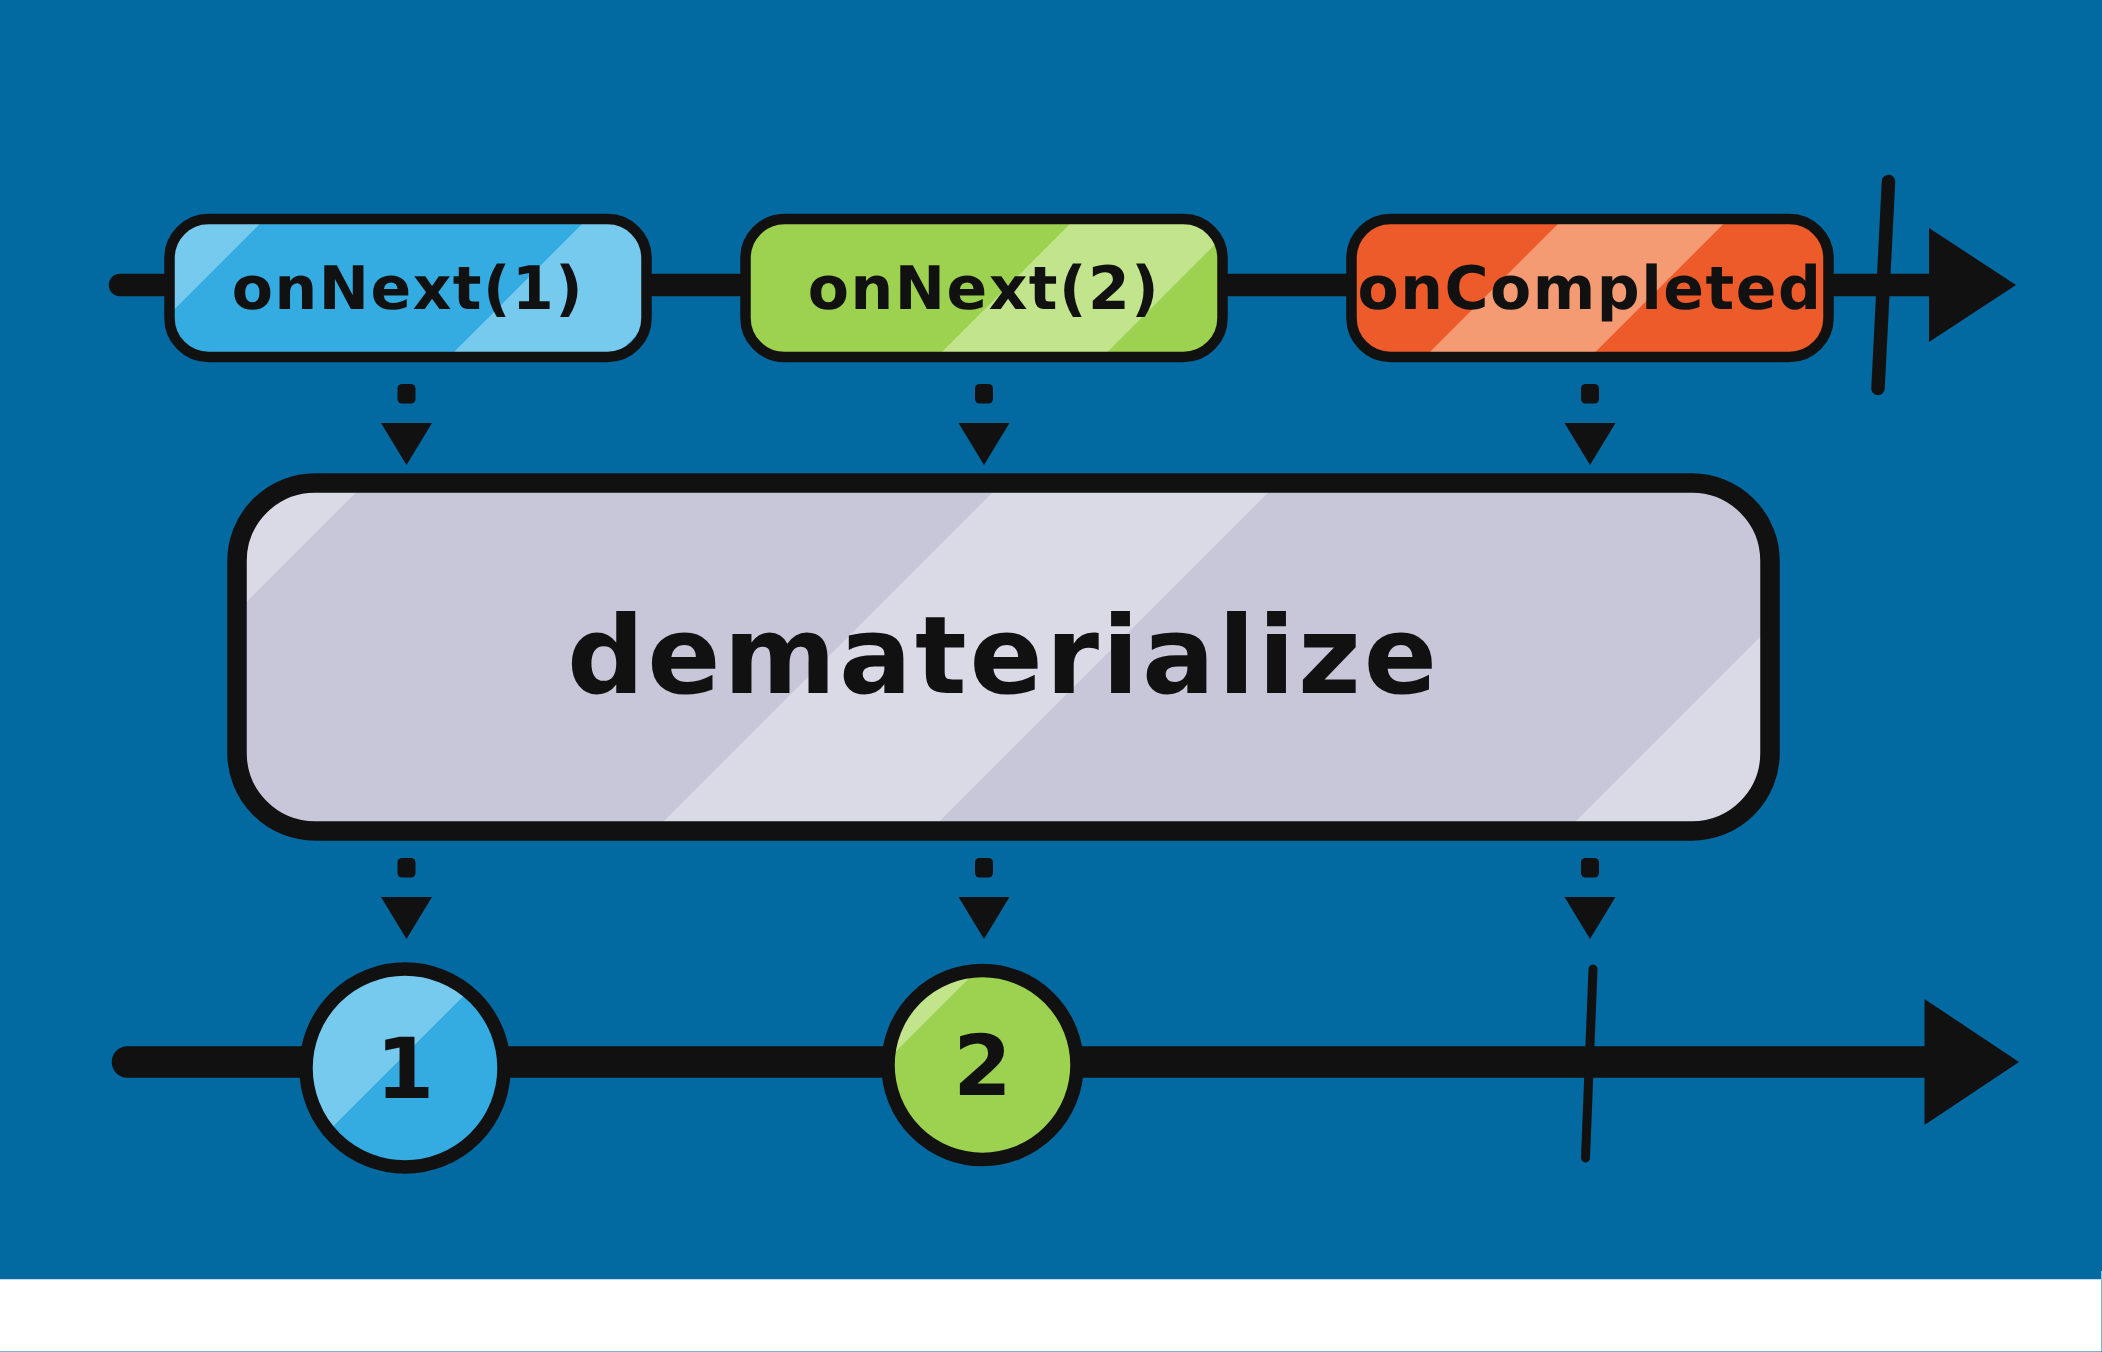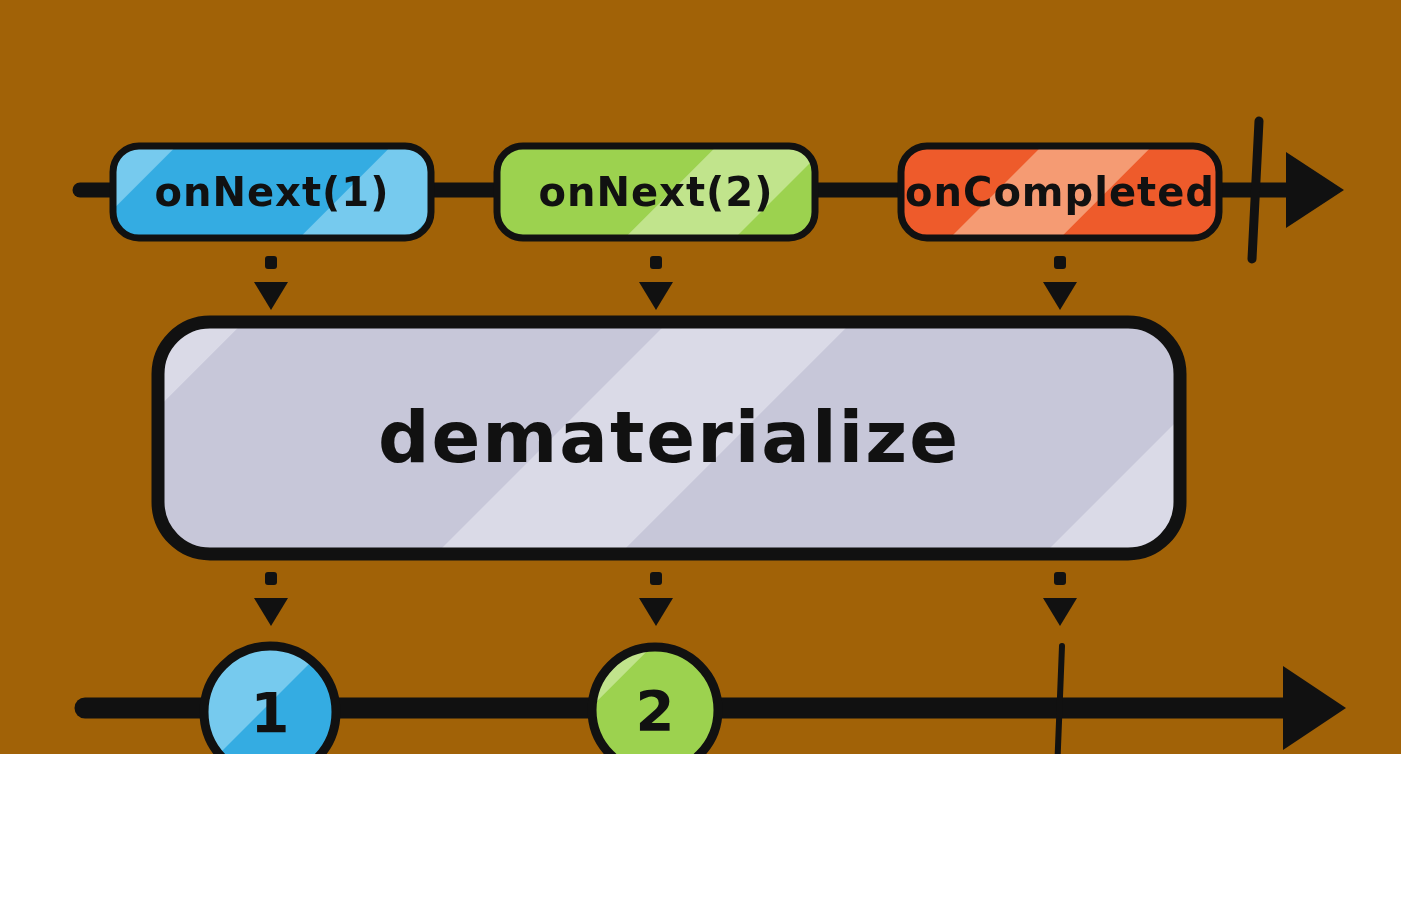--- a/index.html
+++ b/index.html
@@ -9,8 +9,8 @@
   }
   .stage {
     width: 1401px;
-    height: 754px;
-    background: #a16207;
+    height: 853px;
+    background: #0369a1;
     position: relative;
     overflow: hidden;
   }

